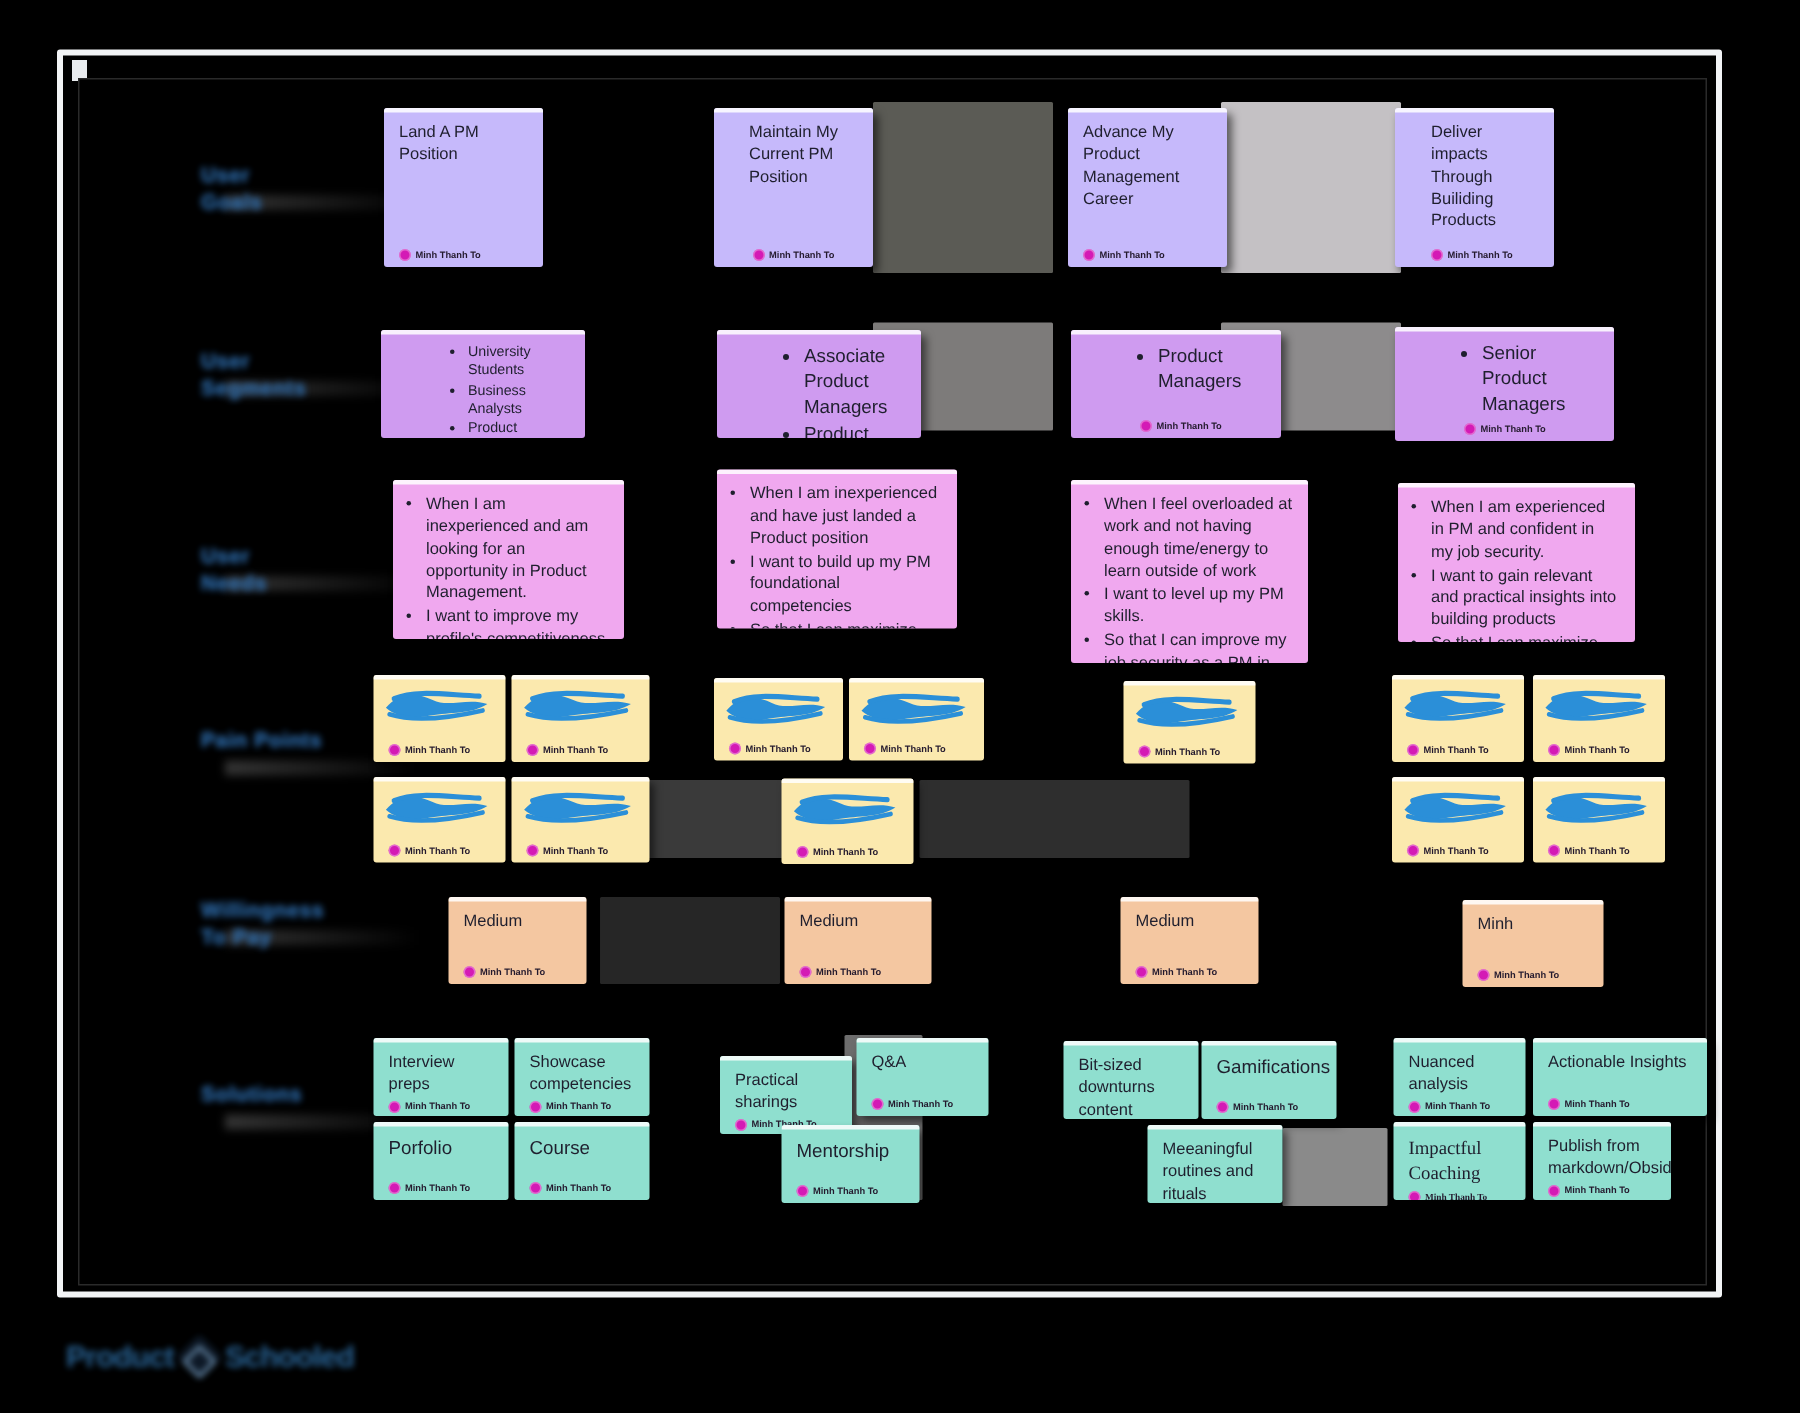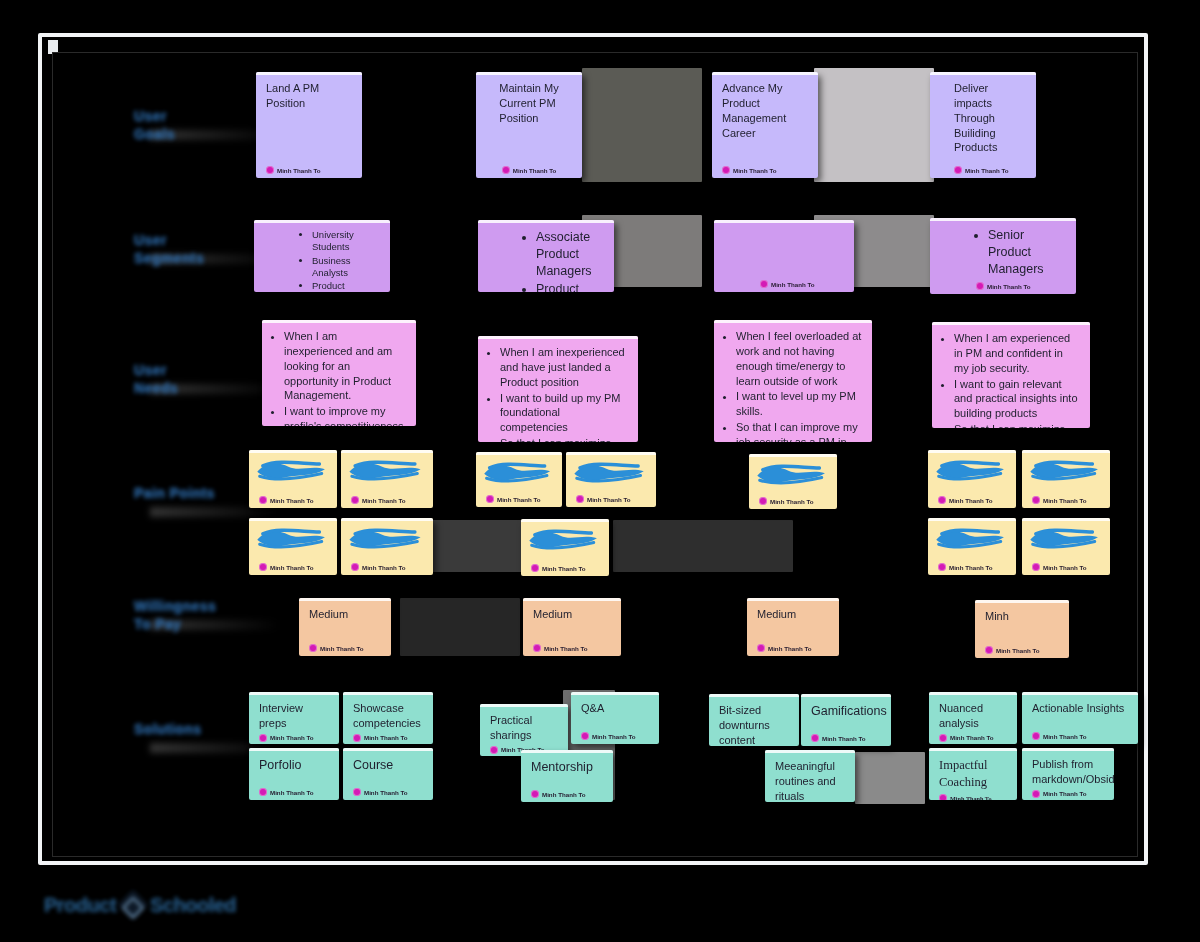--- a/index.html
+++ b/index.html
@@ -269,6 +269,11 @@
         </div>
       </div>
       <div class="note c-violet big notched" style="left: 714px; top: 220px; width: 140px; height: 72px;">
+        <div class="body">
+          <ul>
+            <li>Product Managers</li>
+          </ul>
+        </div>
         <div class="author">
           <span class="avatar" style="background: rgb(212, 26, 181);"></span>
           <span>Minh Thanh To</span>

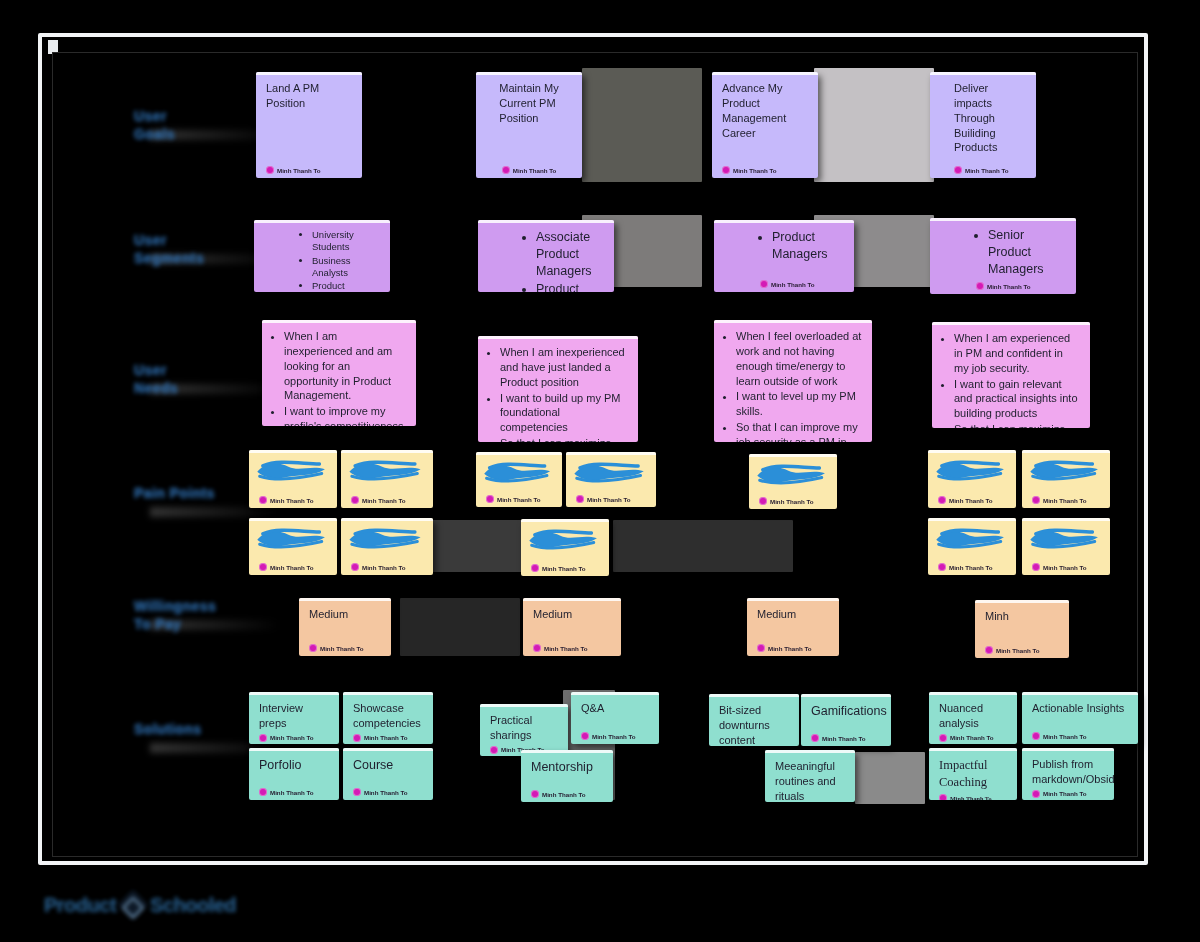--- a/index.html
+++ b/index.html
@@ -298,7 +298,7 @@
           </ul>
         </div>
       </div>
-      <div class="note c-pink notched" style="left: 478px; top: 336px; width: 160px; height: 106px;">
+      <div class="note c-pink notched" style="left: 478px; top: 313px; width: 160px; height: 106px;">
         <div class="body">
           <ul>
             <li>When I am inexperienced and have just landed a Product position</li>

